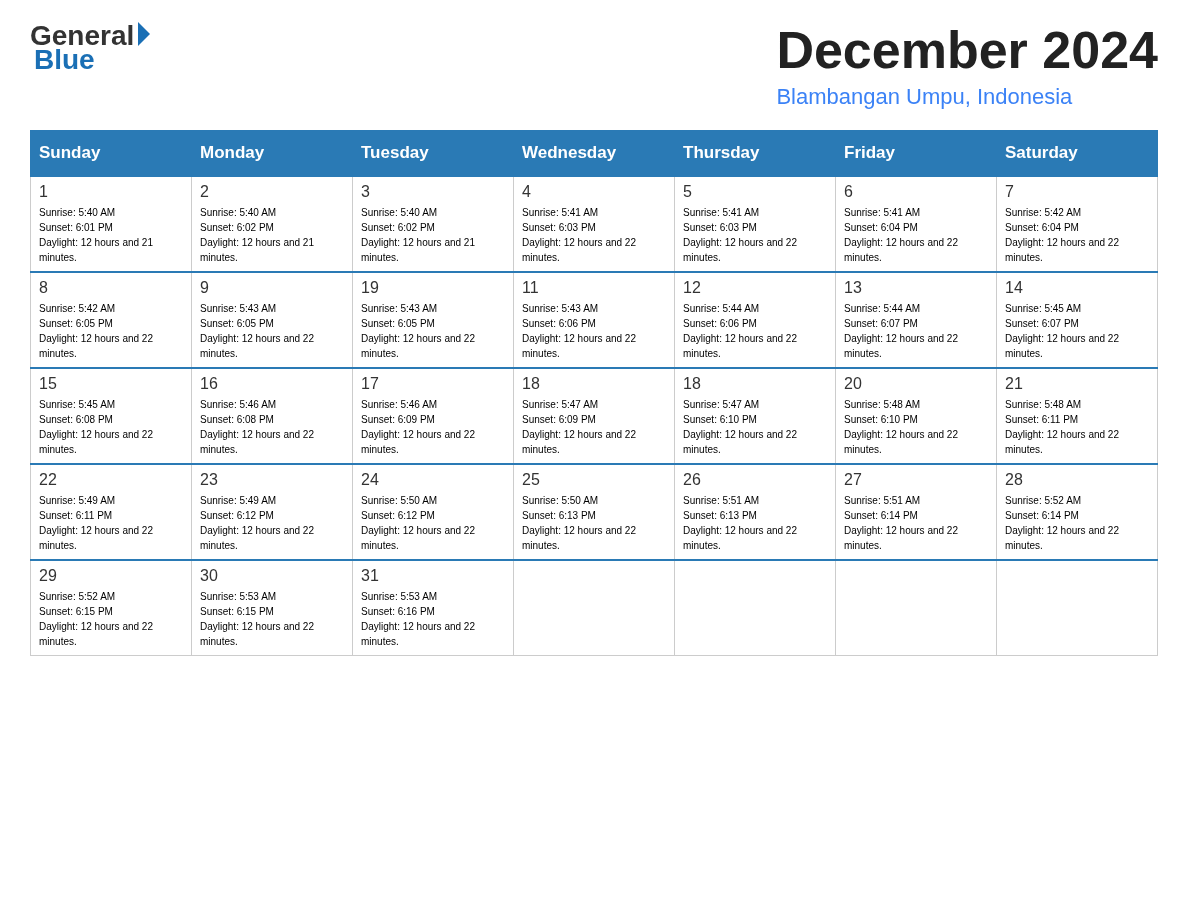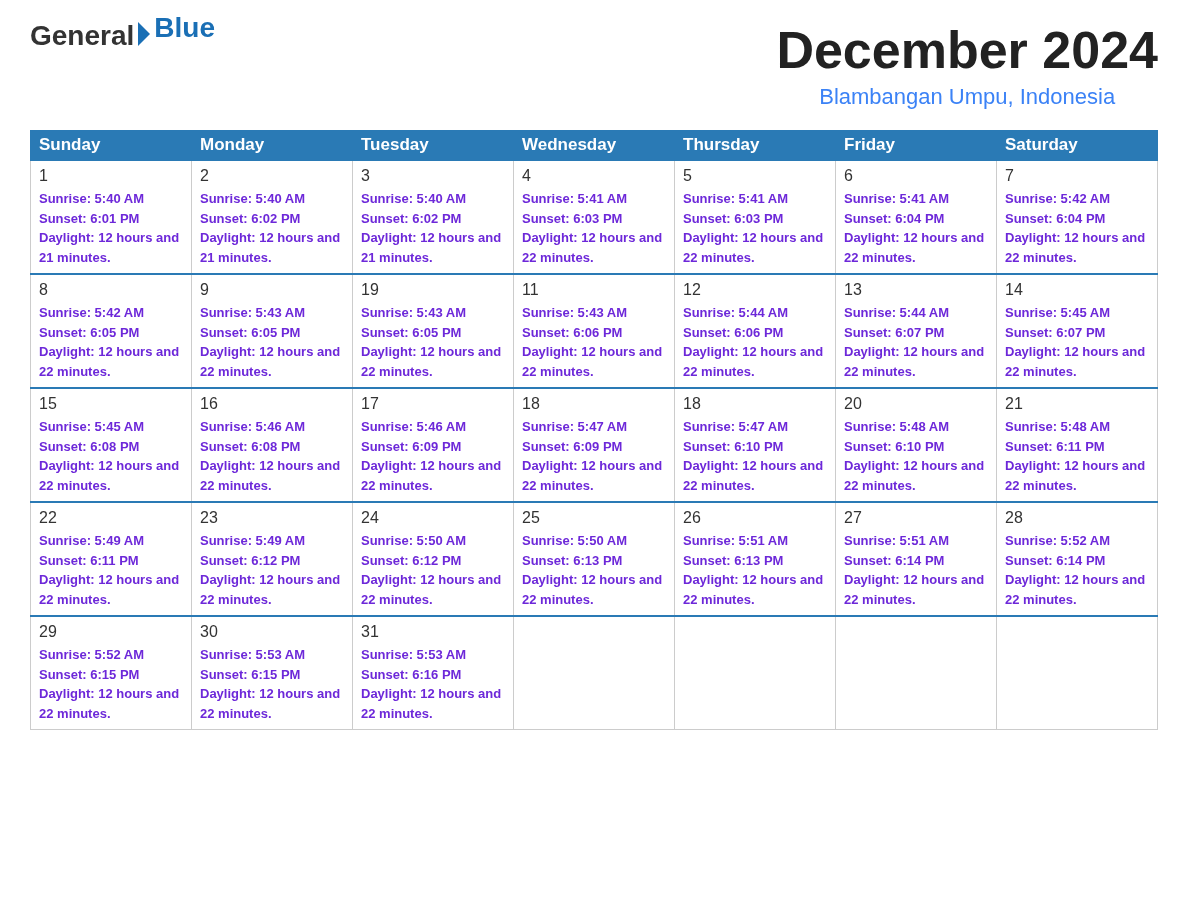--- a/index.html
+++ b/index.html
@@ -32,7 +32,7 @@
     }
     .logo-wrapper {
       display: flex;
-      flex-direction: row;
+      flex-direction: column;
     }
     .logo-line1 {
       display: flex;

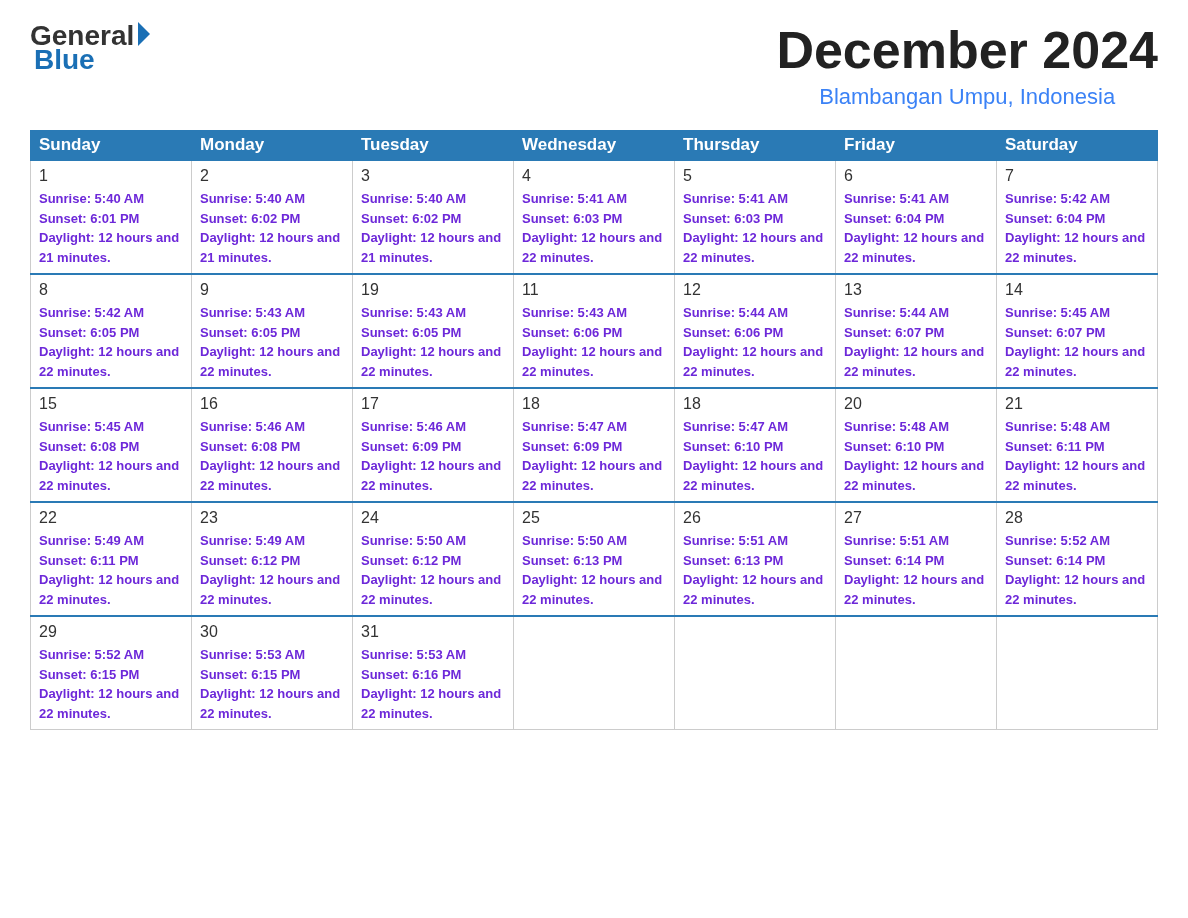--- a/index.html
+++ b/index.html
@@ -46,7 +46,7 @@
       padding-left: 4px;
     }
     .title-block {
-      text-align: center;
+      text-align: left;
     }
     .month-title {
       font-size: 52px;

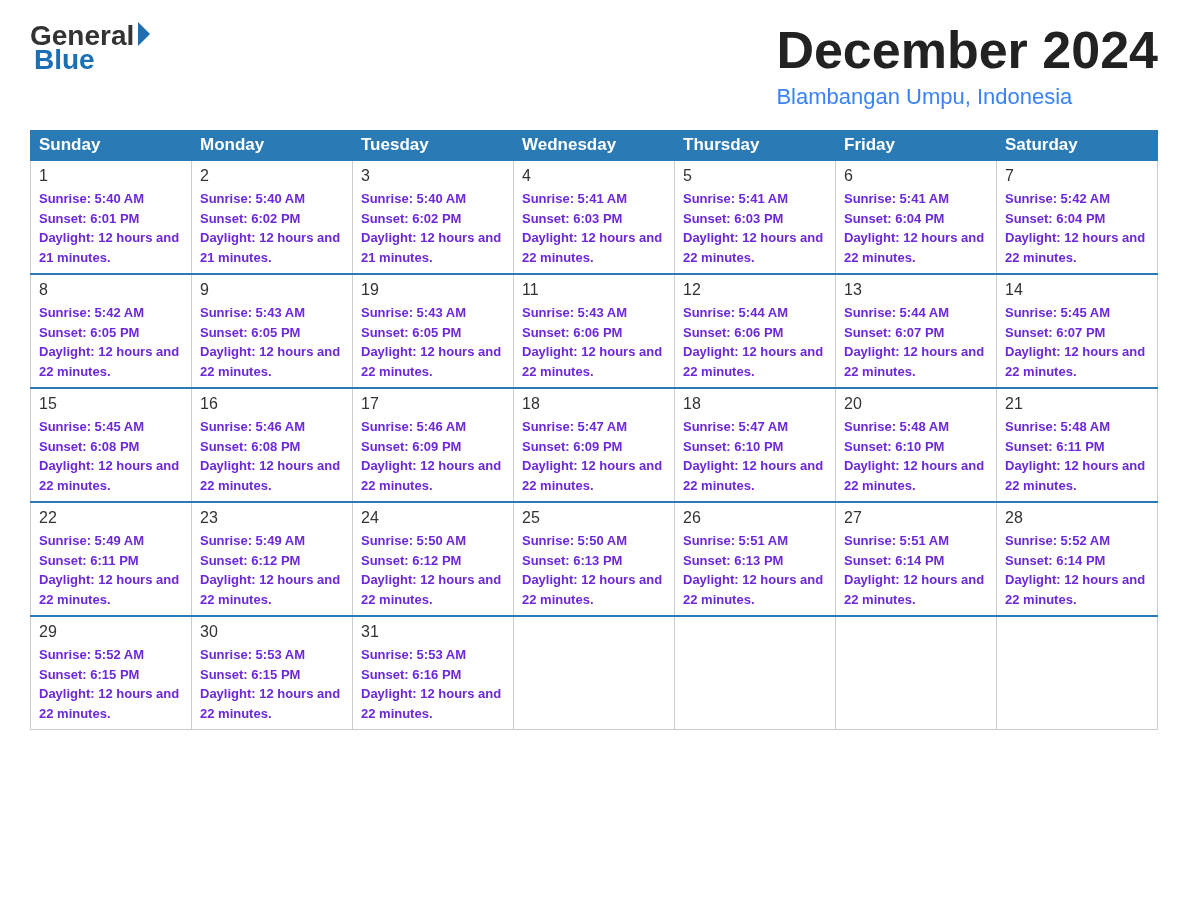--- a/index.html
+++ b/index.html
@@ -67,7 +67,7 @@
       color: #fff;
       font-size: 17px;
       font-weight: bold;
-      padding: 4px 8px;
+      padding: 12px 8px;
       text-align: left;
       border: 1px solid #2a7ab5;
     }

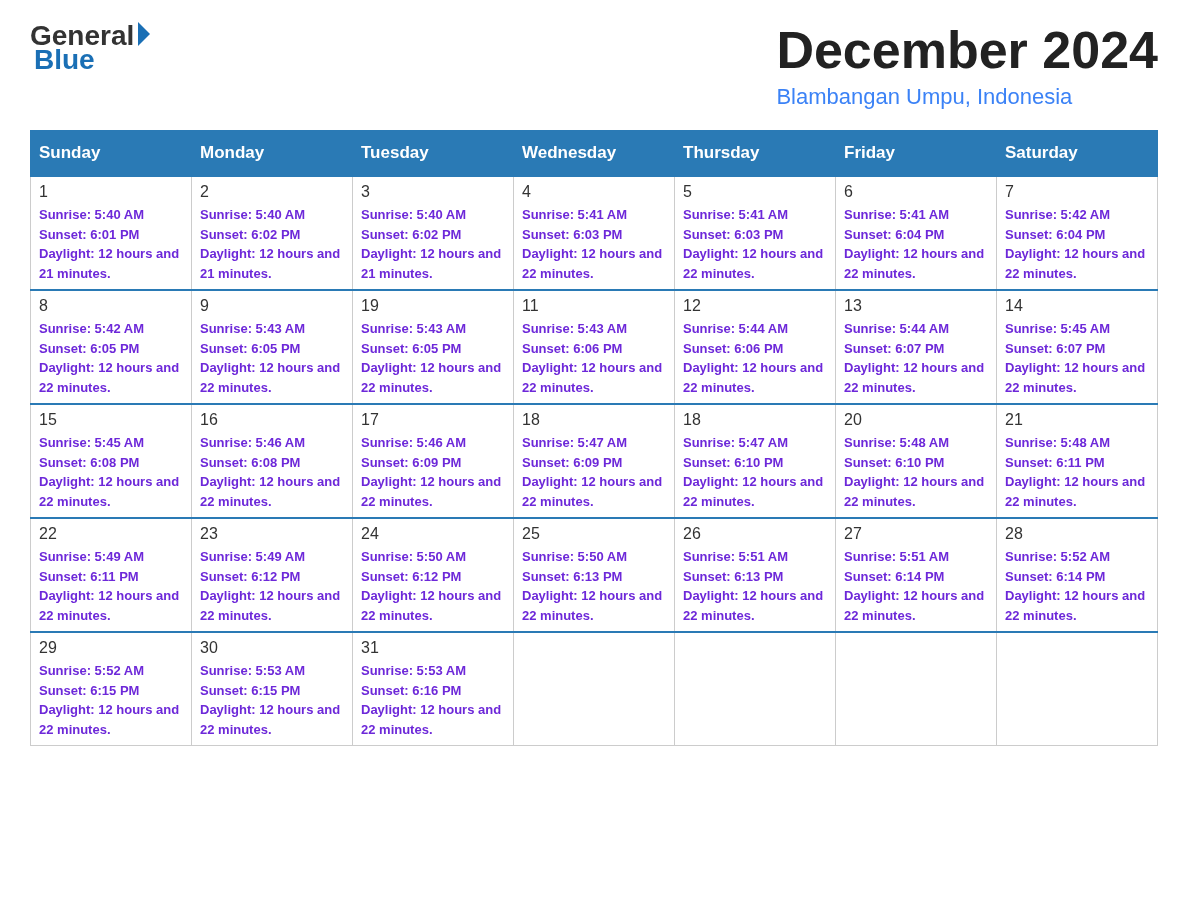--- a/index.html
+++ b/index.html
@@ -90,10 +90,9 @@
       margin-bottom: 4px;
     }
     .day-info {
-      font-size: 13px;
+      font-size: 10px;
       line-height: 1.5;
-      color: #6d28d9;
-      font-weight: bold;
+      color: #000000;
     }
     .empty-cell {
       background: #fff;

